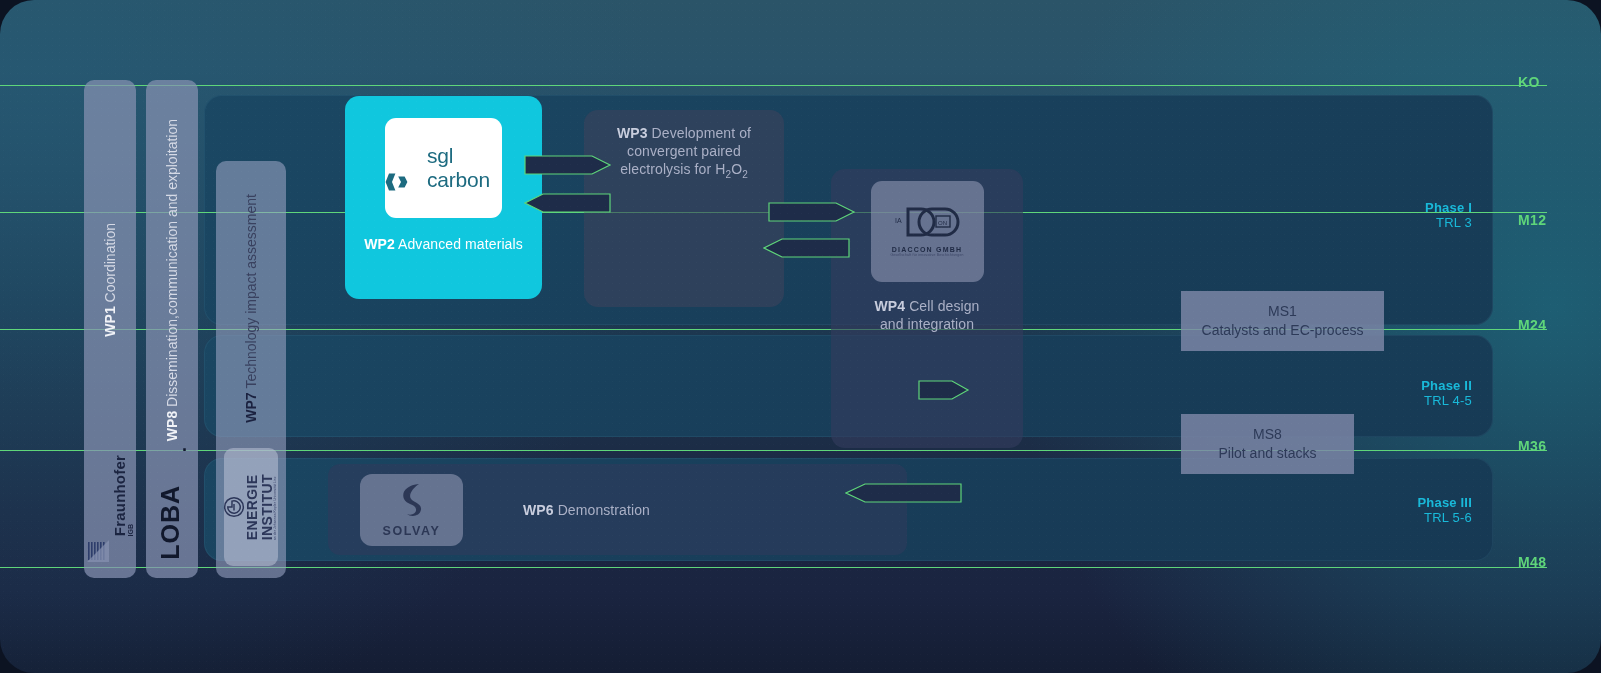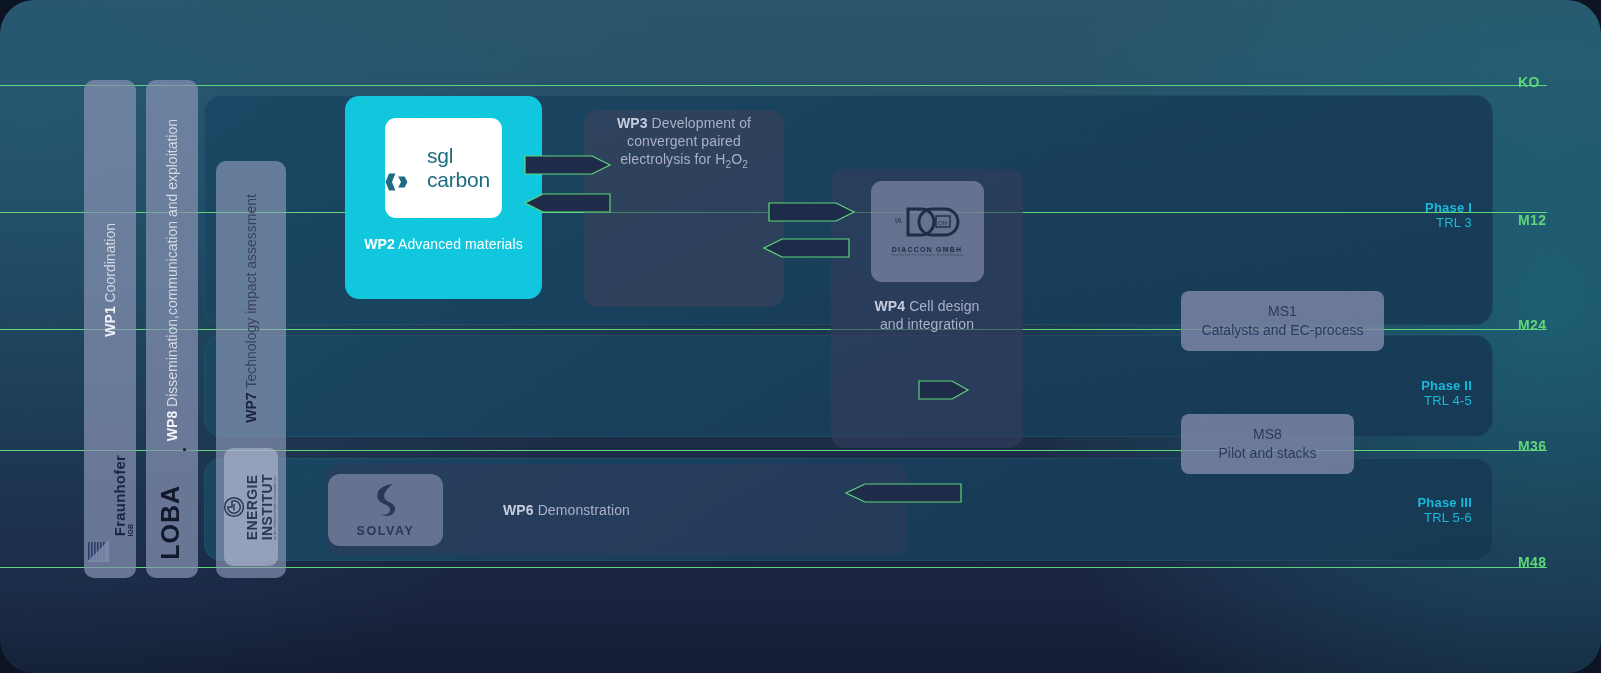--- a/index.html
+++ b/index.html
@@ -300,7 +300,7 @@
   </div>
 
   <div class="wpbox wp3" style="left:584px; top:110px; width:200px; height:197px;">
-    <div class="wp-caption" style="margin-top:4px; width:186px;">
+    <div class="wp-caption" style="margin-top:14px; width:186px;">
       <b>WP3</b>
       <span>Development of</span><br>
       <span>convergent paired</span><br>

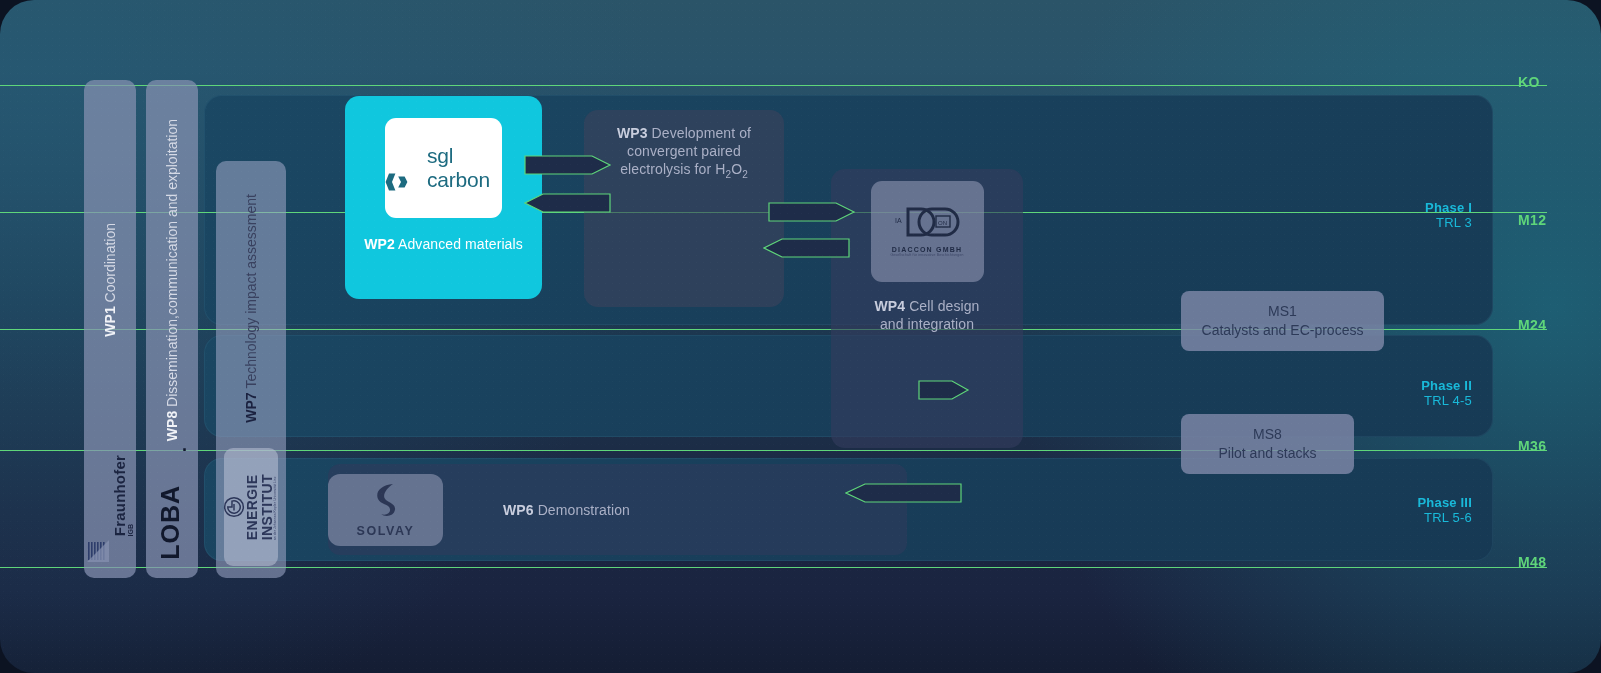--- a/index.html
+++ b/index.html
@@ -141,7 +141,7 @@
   
   .ms-box {
     position:absolute;
-    border-radius: 8px;
+    border-radius: 0;
     background: rgba(126,136,168,0.82);
     display:flex; flex-direction:column;
     align-items:center; justify-content:center;

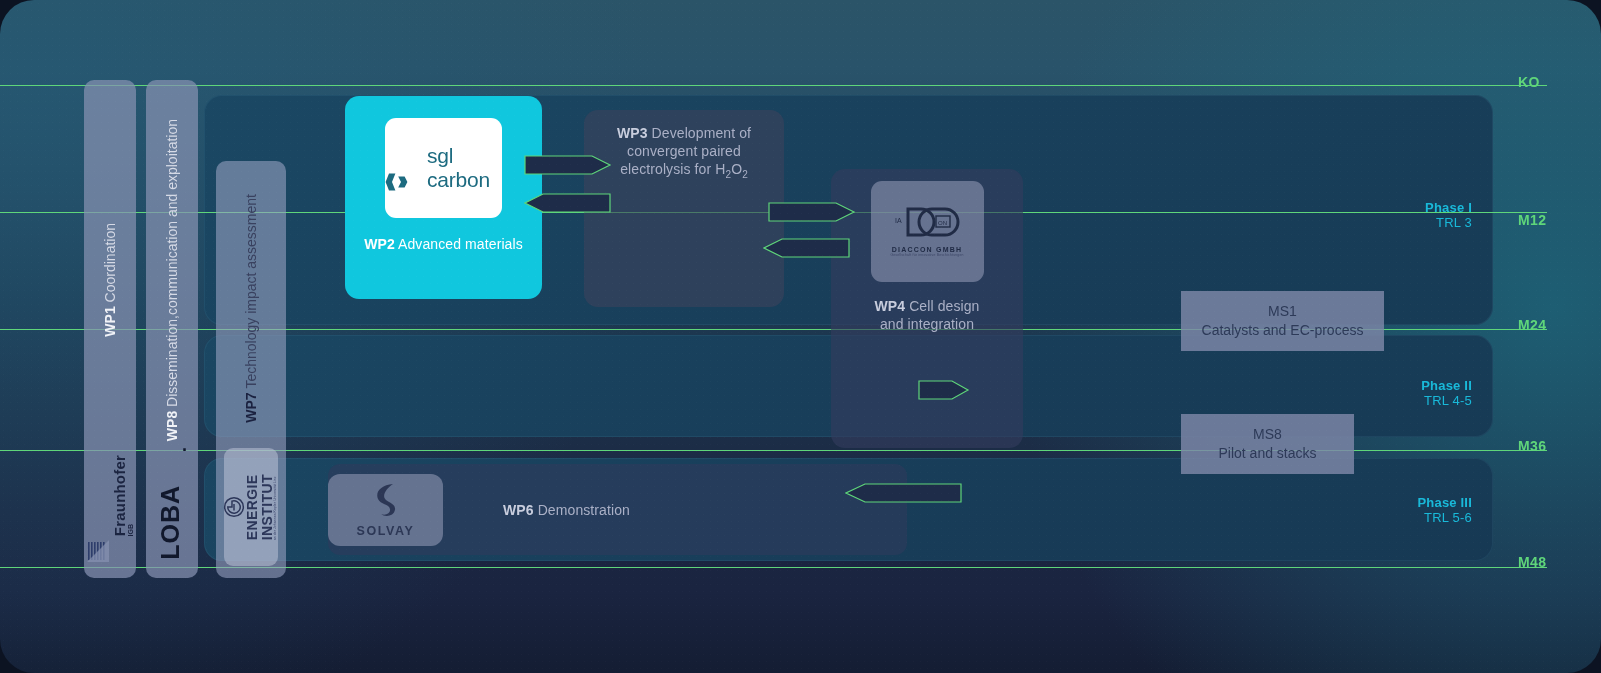--- a/index.html
+++ b/index.html
@@ -331,7 +331,7 @@
 
 
   <div class="wp6" style="left:328px; top:464px; width:579px; height:91px;">
-    <div class="logo-tile" style="width:115px; height:72px; ">
+    <div class="logo-tile" style="width:103px; height:72px; margin-left:32px;">
       <div class="logo-solvay">
         <svg width="34" height="36" viewBox="0 0 34 36">
           <path d="M24 2 C12 3 6 10 9 17 C11.5 22.5 20 22 21 27 C21.8 31 17 34 12 32 C16 35.5 25 34.5 26 27.5 C26.9 21 17.5 20.5 15.5 16 C13.8 12 18 6 24 2 Z" fill="#2c3755"></path>

